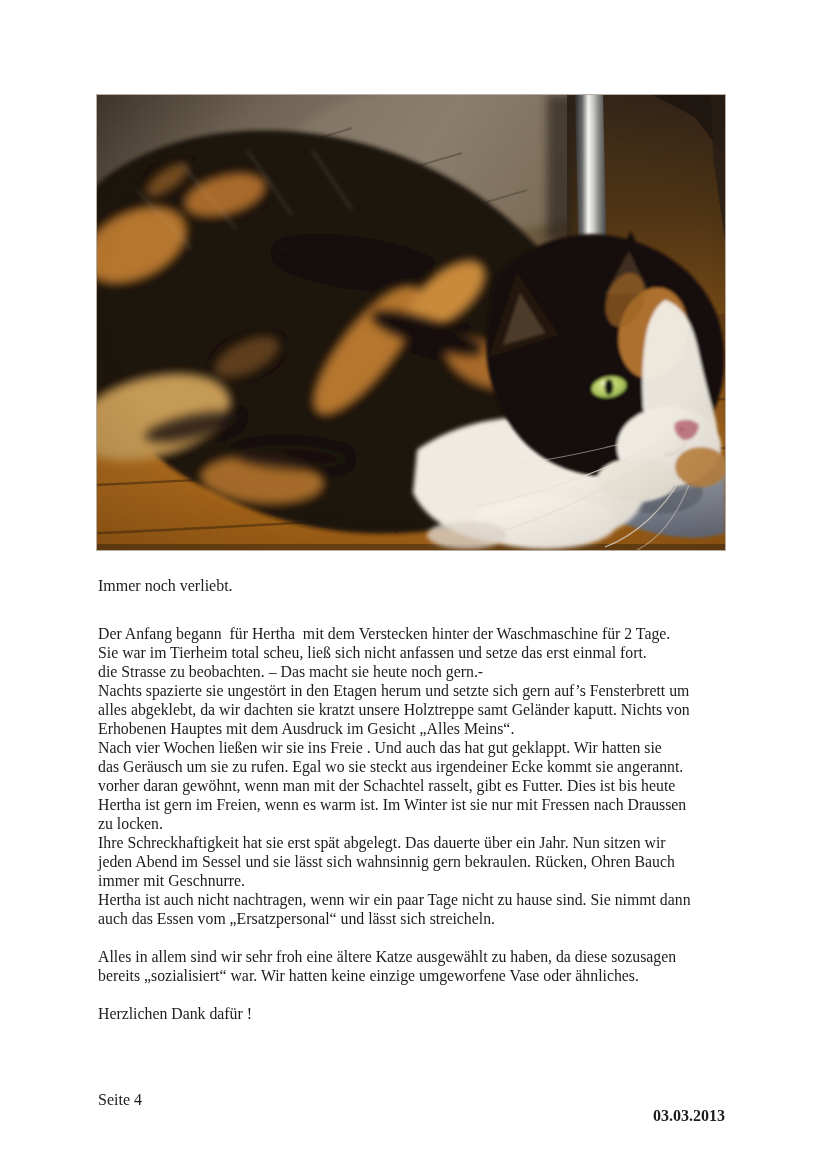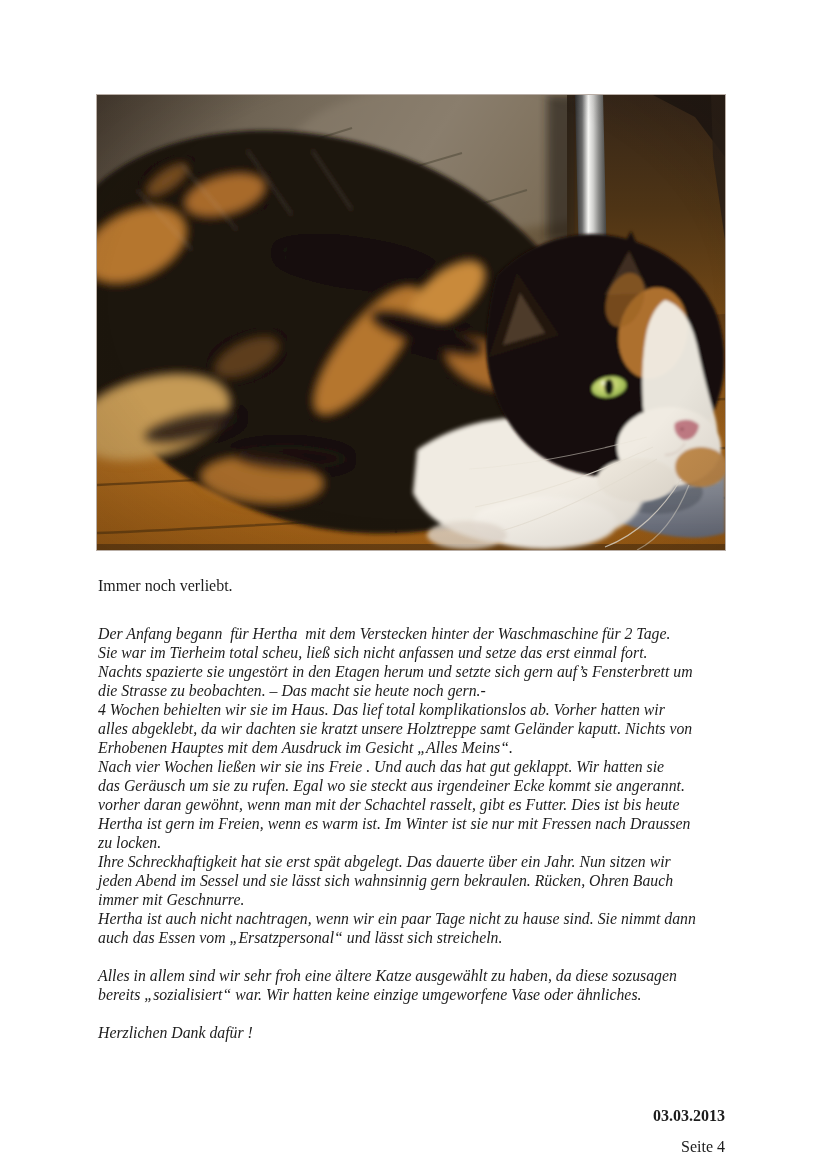--- a/index.html
+++ b/index.html
@@ -24,7 +24,7 @@
     position:absolute;left:98px;top:624px;width:700px;
     font-size:15.8px;line-height:19px;
   }
-  .para{margin:0 0 19px 0;font-style:italic;}
+  .para{margin:0 0 19px 0;}
   .para.last{margin-bottom:16px;}
   .line{white-space:pre;}
   .footer{

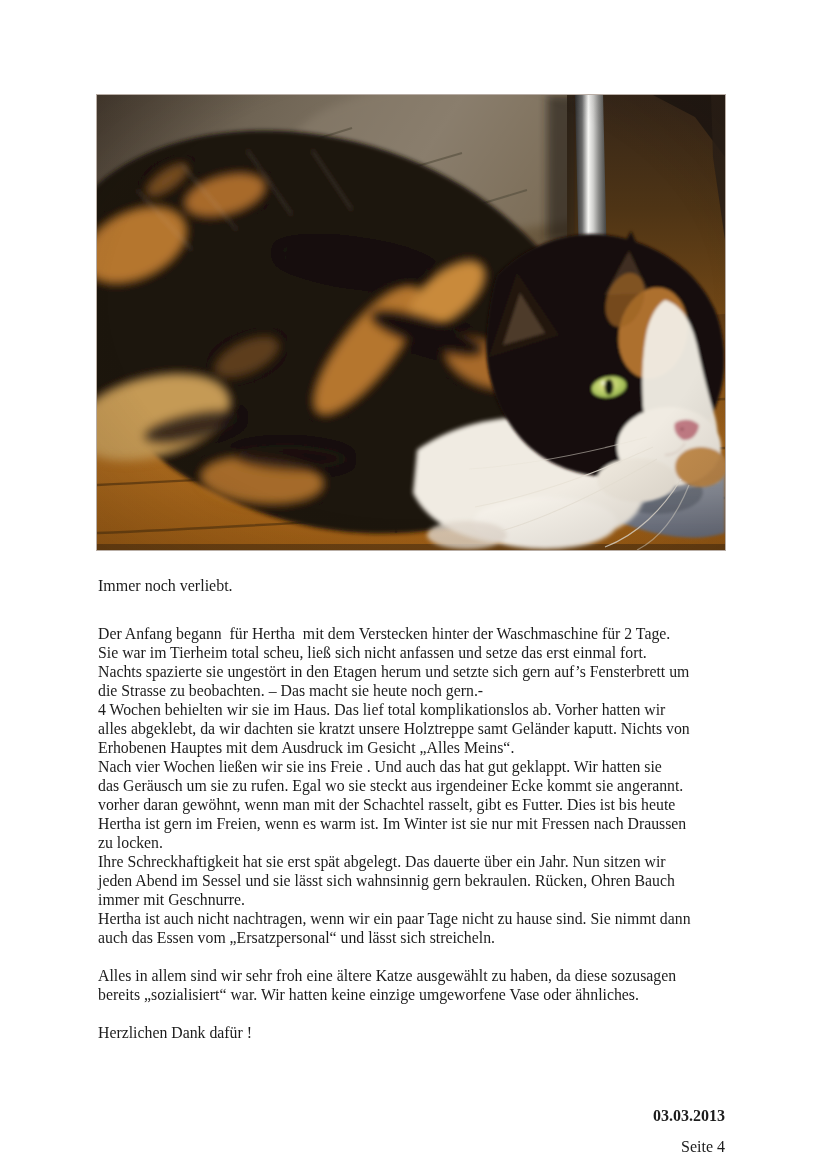--- a/index.html
+++ b/index.html
@@ -227,8 +227,8 @@
     <div class="para">
       <div class="line">Der Anfang begann  für Hertha  mit dem Verstecken hinter der Waschmaschine für 2 Tage.</div>
       <div class="line">Sie war im Tierheim total scheu, ließ sich nicht anfassen und setze das erst einmal fort.</div>
+      <div class="line">die Strasse zu beobachten. – Das macht sie heute noch gern.-</div>
       <div class="line">Nachts spazierte sie ungestört in den Etagen herum und setzte sich gern auf’s Fensterbrett um</div>
-      <div class="line">die Strasse zu beobachten. – Das macht sie heute noch gern.-</div>
       <div class="line">4 Wochen behielten wir sie im Haus. Das lief total komplikationslos ab. Vorher hatten wir</div>
       <div class="line">alles abgeklebt, da wir dachten sie kratzt unsere Holztreppe samt Geländer kaputt. Nichts von</div>
       <div class="line">Erhobenen Hauptes mit dem Ausdruck im Gesicht „Alles Meins“.</div>

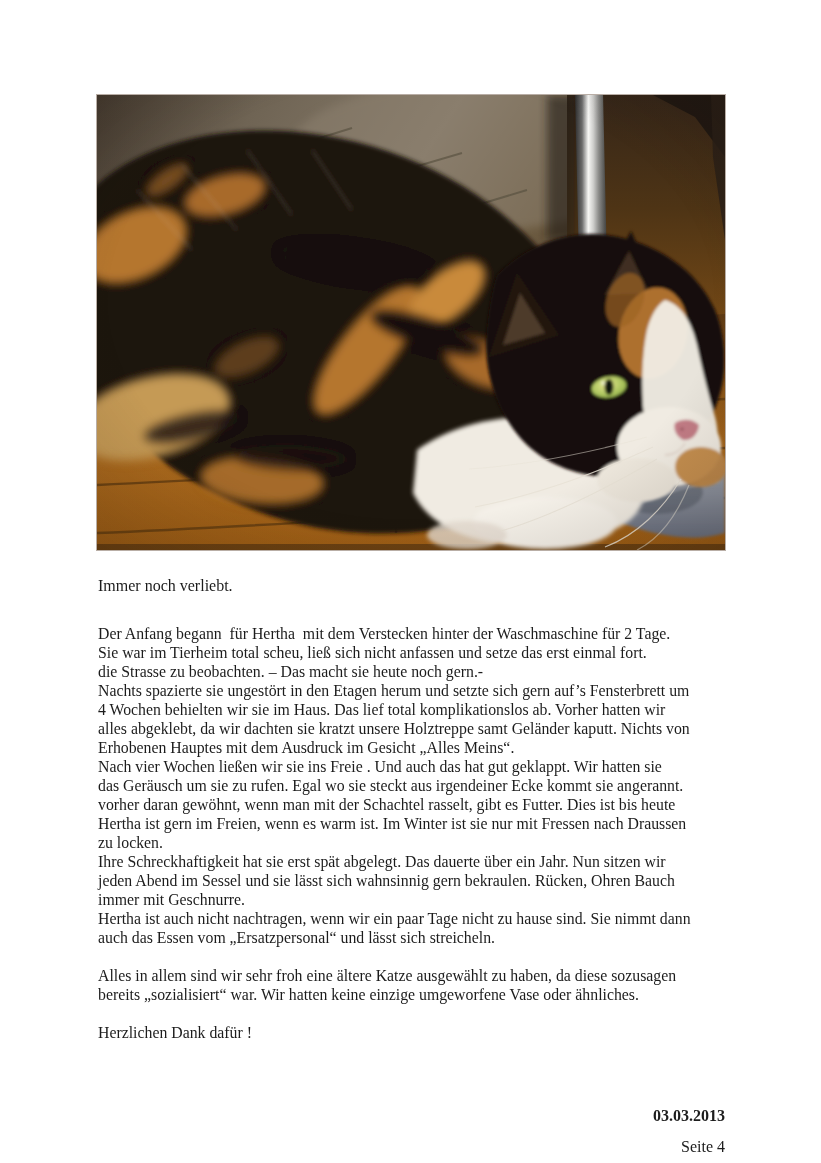--- a/index.html
+++ b/index.html
@@ -229,7 +229,6 @@
       <div class="line">Sie war im Tierheim total scheu, ließ sich nicht anfassen und setze das erst einmal fort.</div>
       <div class="line">die Strasse zu beobachten. – Das macht sie heute noch gern.-</div>
       <div class="line">Nachts spazierte sie ungestört in den Etagen herum und setzte sich gern auf’s Fensterbrett um</div>
-      <div class="line">4 Wochen behielten wir sie im Haus. Das lief total komplikationslos ab. Vorher hatten wir</div>
       <div class="line">alles abgeklebt, da wir dachten sie kratzt unsere Holztreppe samt Geländer kaputt. Nichts von</div>
       <div class="line">Erhobenen Hauptes mit dem Ausdruck im Gesicht „Alles Meins“.</div>
       <div class="line">Nach vier Wochen ließen wir sie ins Freie . Und auch das hat gut geklappt. Wir hatten sie</div>

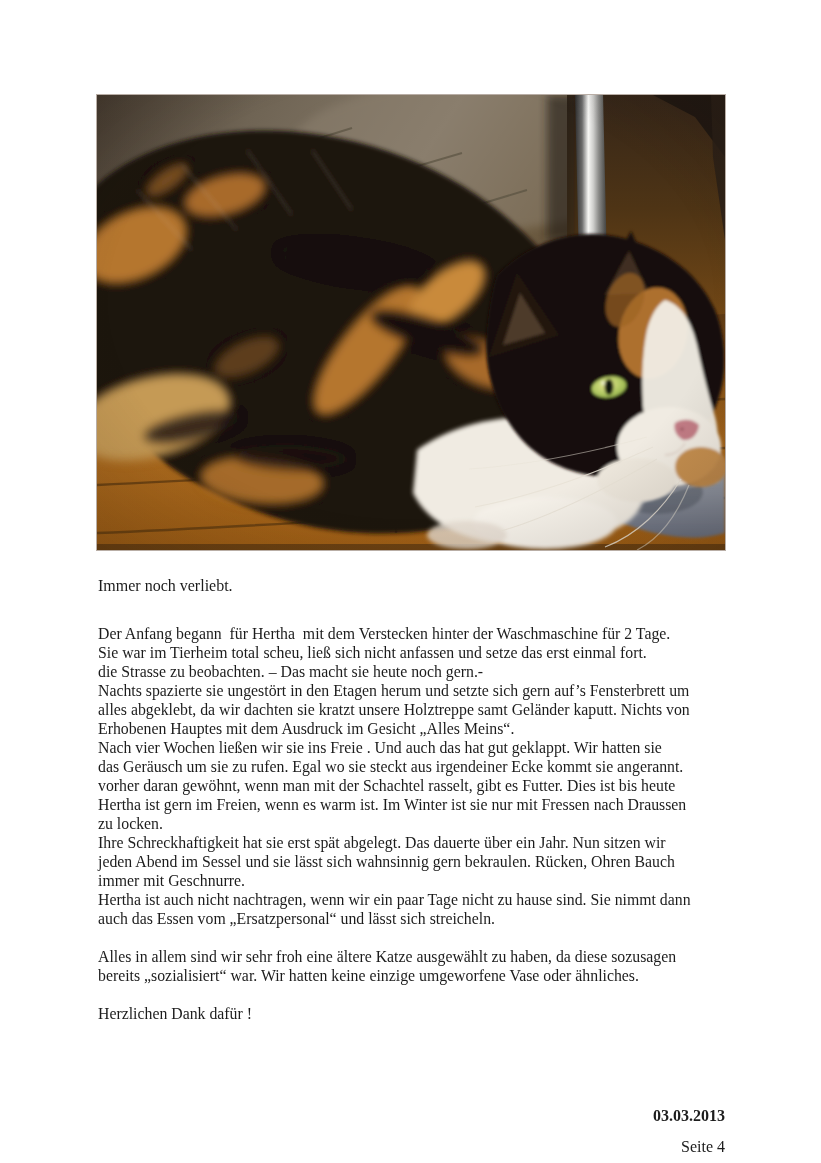--- a/index.html
+++ b/index.html
@@ -32,7 +32,7 @@
     font-size:16px;
   }
   .footer .page-num{
-    position:absolute;left:0;width:100%;text-align:right;margin-top:47px;
+    position:absolute;left:0;width:100%;text-align:left;
   }
   .footer .date{
     position:absolute;right:0;top:16px;text-align:left;font-weight:bold;

